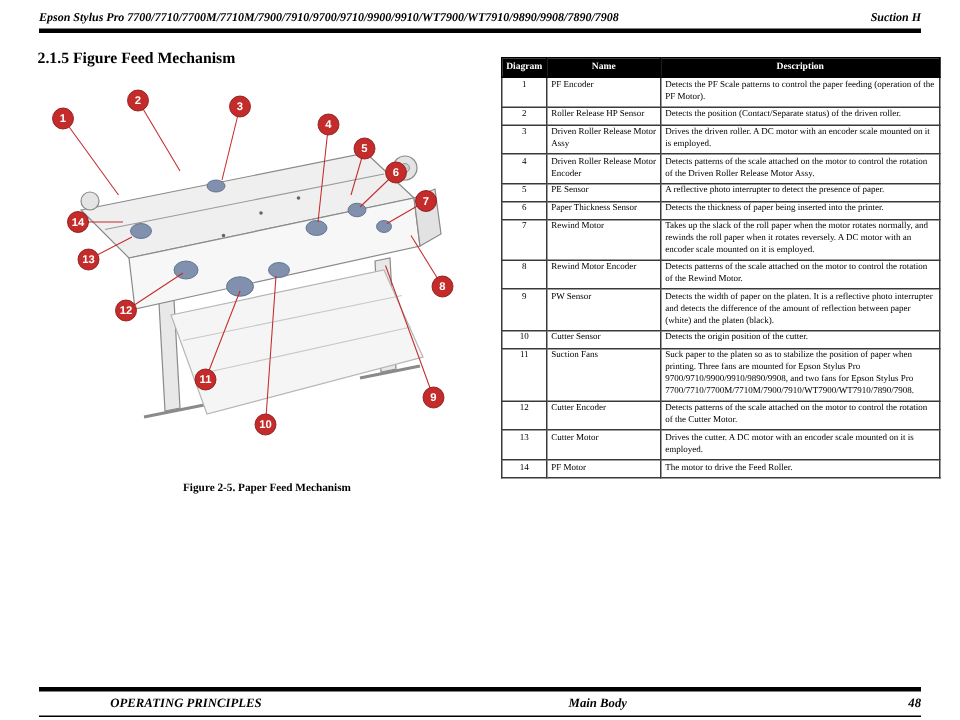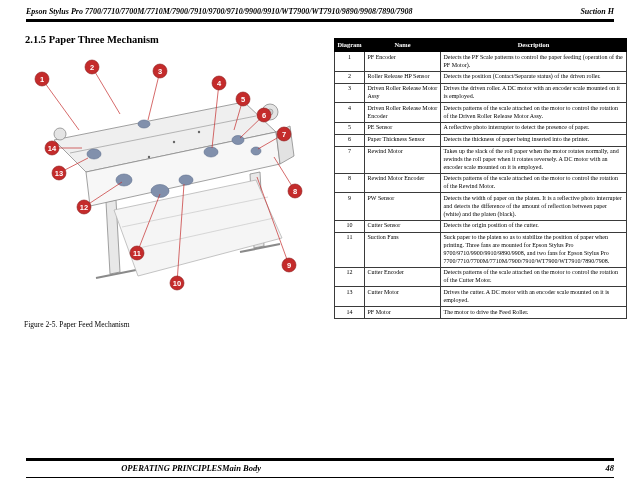--- a/index.html
+++ b/index.html
@@ -59,7 +59,7 @@
   </div>
   <div class="hdr-rule"></div>
 
-  <div class="section-title">2.1.5  Paper Three Mechanism</div>
+  <div class="section-title">2.1.5  Figure Feed Mechanism</div>
 
   <div class="figure-wrap">
     <svg viewBox="0 0 308 268" xmlns="http://www.w3.org/2000/svg">

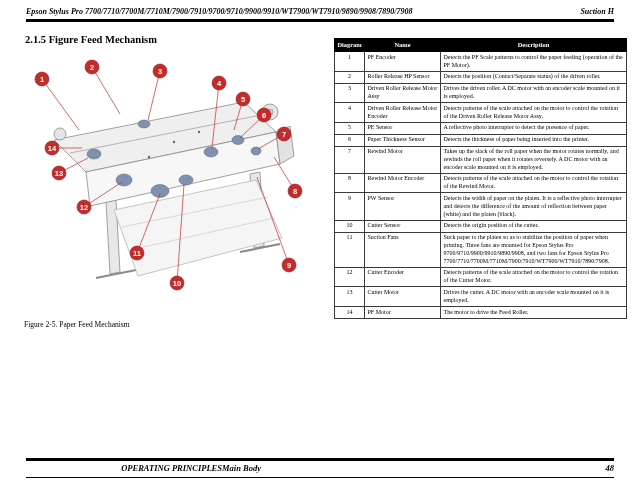--- a/index.html
+++ b/index.html
@@ -22,7 +22,7 @@
   .figure-wrap svg { width:100%; height:100%; }
   .figure-caption {
     position:absolute; left:24px; top:320px; width:308px;
-    font-size:7.5px; font-weight:normal; color:#000;
+    text-align:center; font-size:7.5px; font-weight:bold; color:#000;
   }
   table.parts {
     position:absolute; left:334px; top:38px; width:293px;

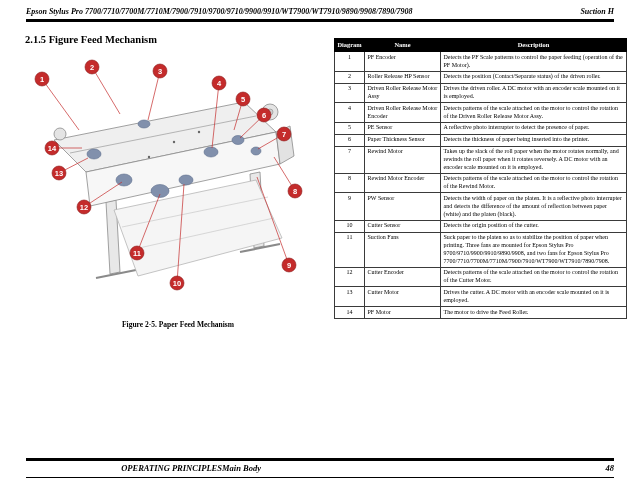--- a/index.html
+++ b/index.html
@@ -43,7 +43,7 @@
     display:flex; align-items:baseline;
     font-style:italic; font-weight:bold; font-size:8.5px; color:#000;
   }
-  .ftr .f-left { flex:1; text-align:right; }
+  .ftr .f-left { flex:1; text-align:center; }
   .ftr .f-center { flex:1; text-align:left; }
   .ftr .f-right { flex:1; text-align:right; }
   .ftr-rule-bottom { position:absolute; left:26px; right:26px; bottom:2px; height:1.5px; background:#000; }

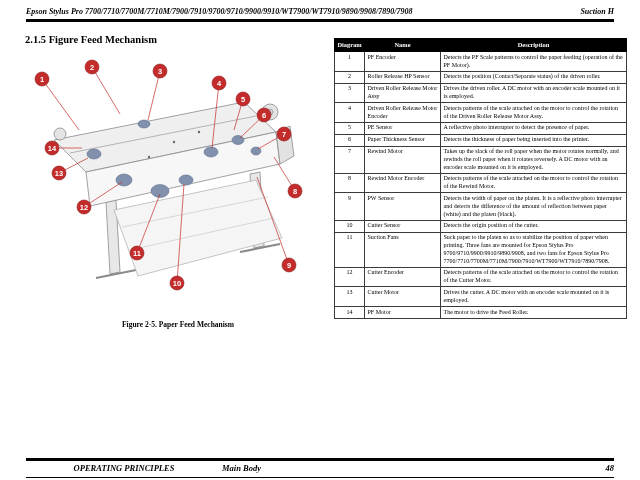--- a/index.html
+++ b/index.html
@@ -44,7 +44,7 @@
     font-style:italic; font-weight:bold; font-size:8.5px; color:#000;
   }
   .ftr .f-left { flex:1; text-align:center; }
-  .ftr .f-center { flex:1; text-align:left; }
+  .ftr .f-center { flex:1; text-align:right; }
   .ftr .f-right { flex:1; text-align:right; }
   .ftr-rule-bottom { position:absolute; left:26px; right:26px; bottom:2px; height:1.5px; background:#000; }
 </style>

